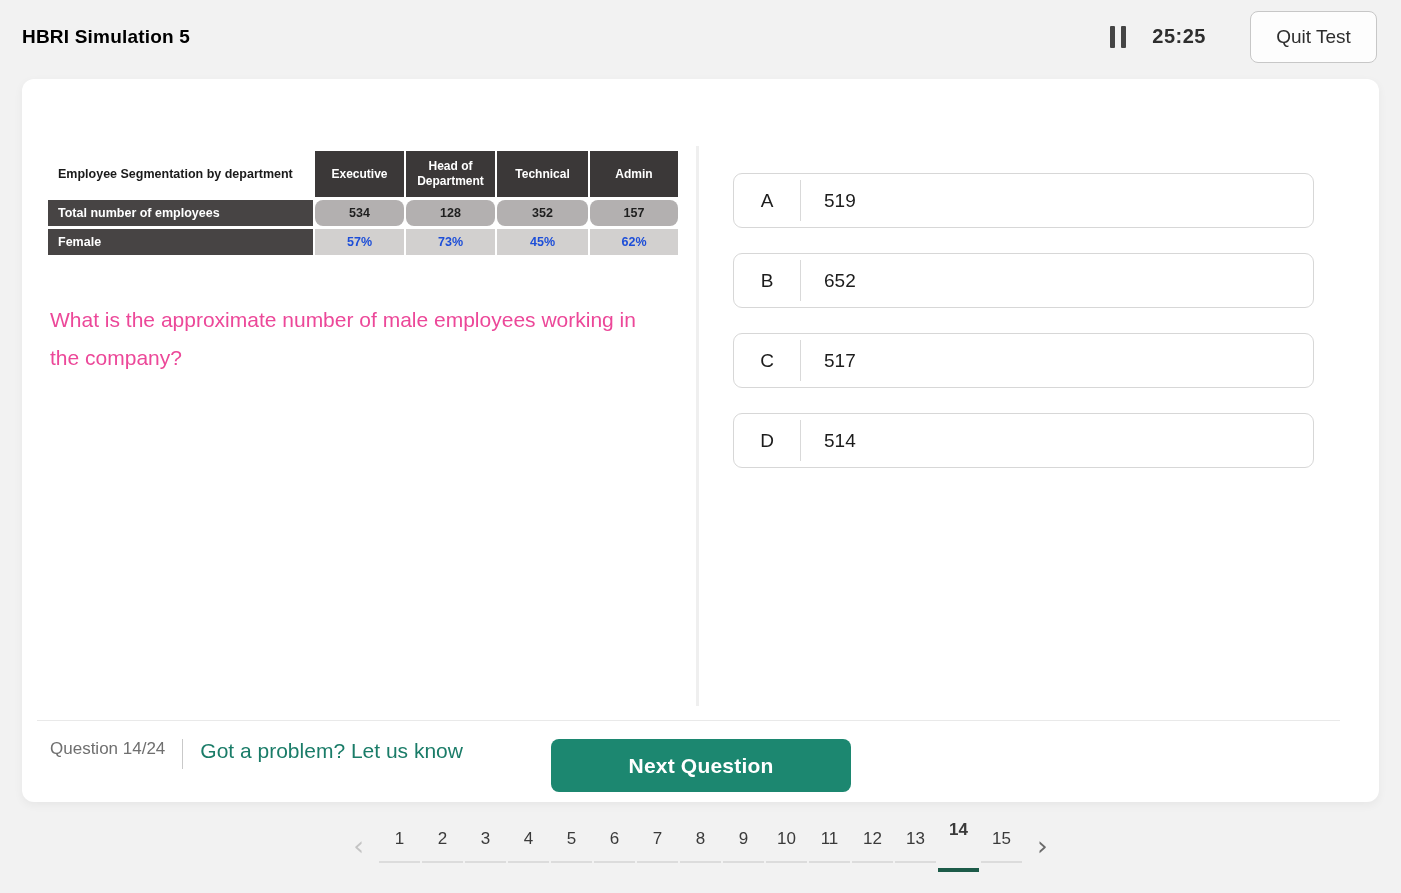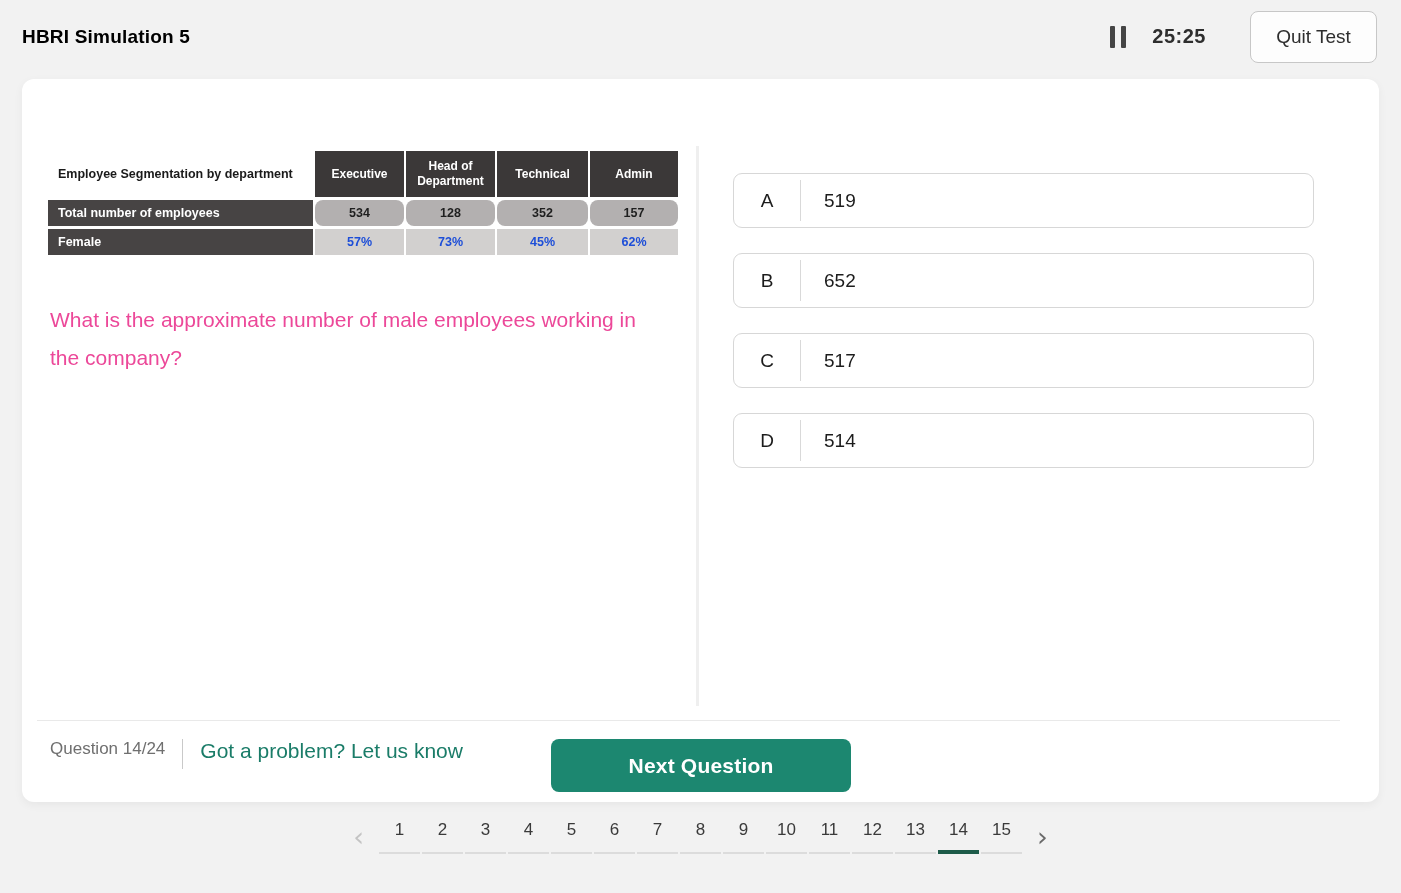--- a/index.html
+++ b/index.html
@@ -120,7 +120,7 @@
     border-bottom: 2px solid #dcdcdc; cursor: pointer;
   }
   .page-item.active {
-    border-bottom: 4px solid #1d5b49; padding-bottom: 10px; font-weight: normal;
+    border-bottom: 4px solid #1d5b49; padding-bottom: 28px; font-weight: bold;
   }
 </style>
 </head>

